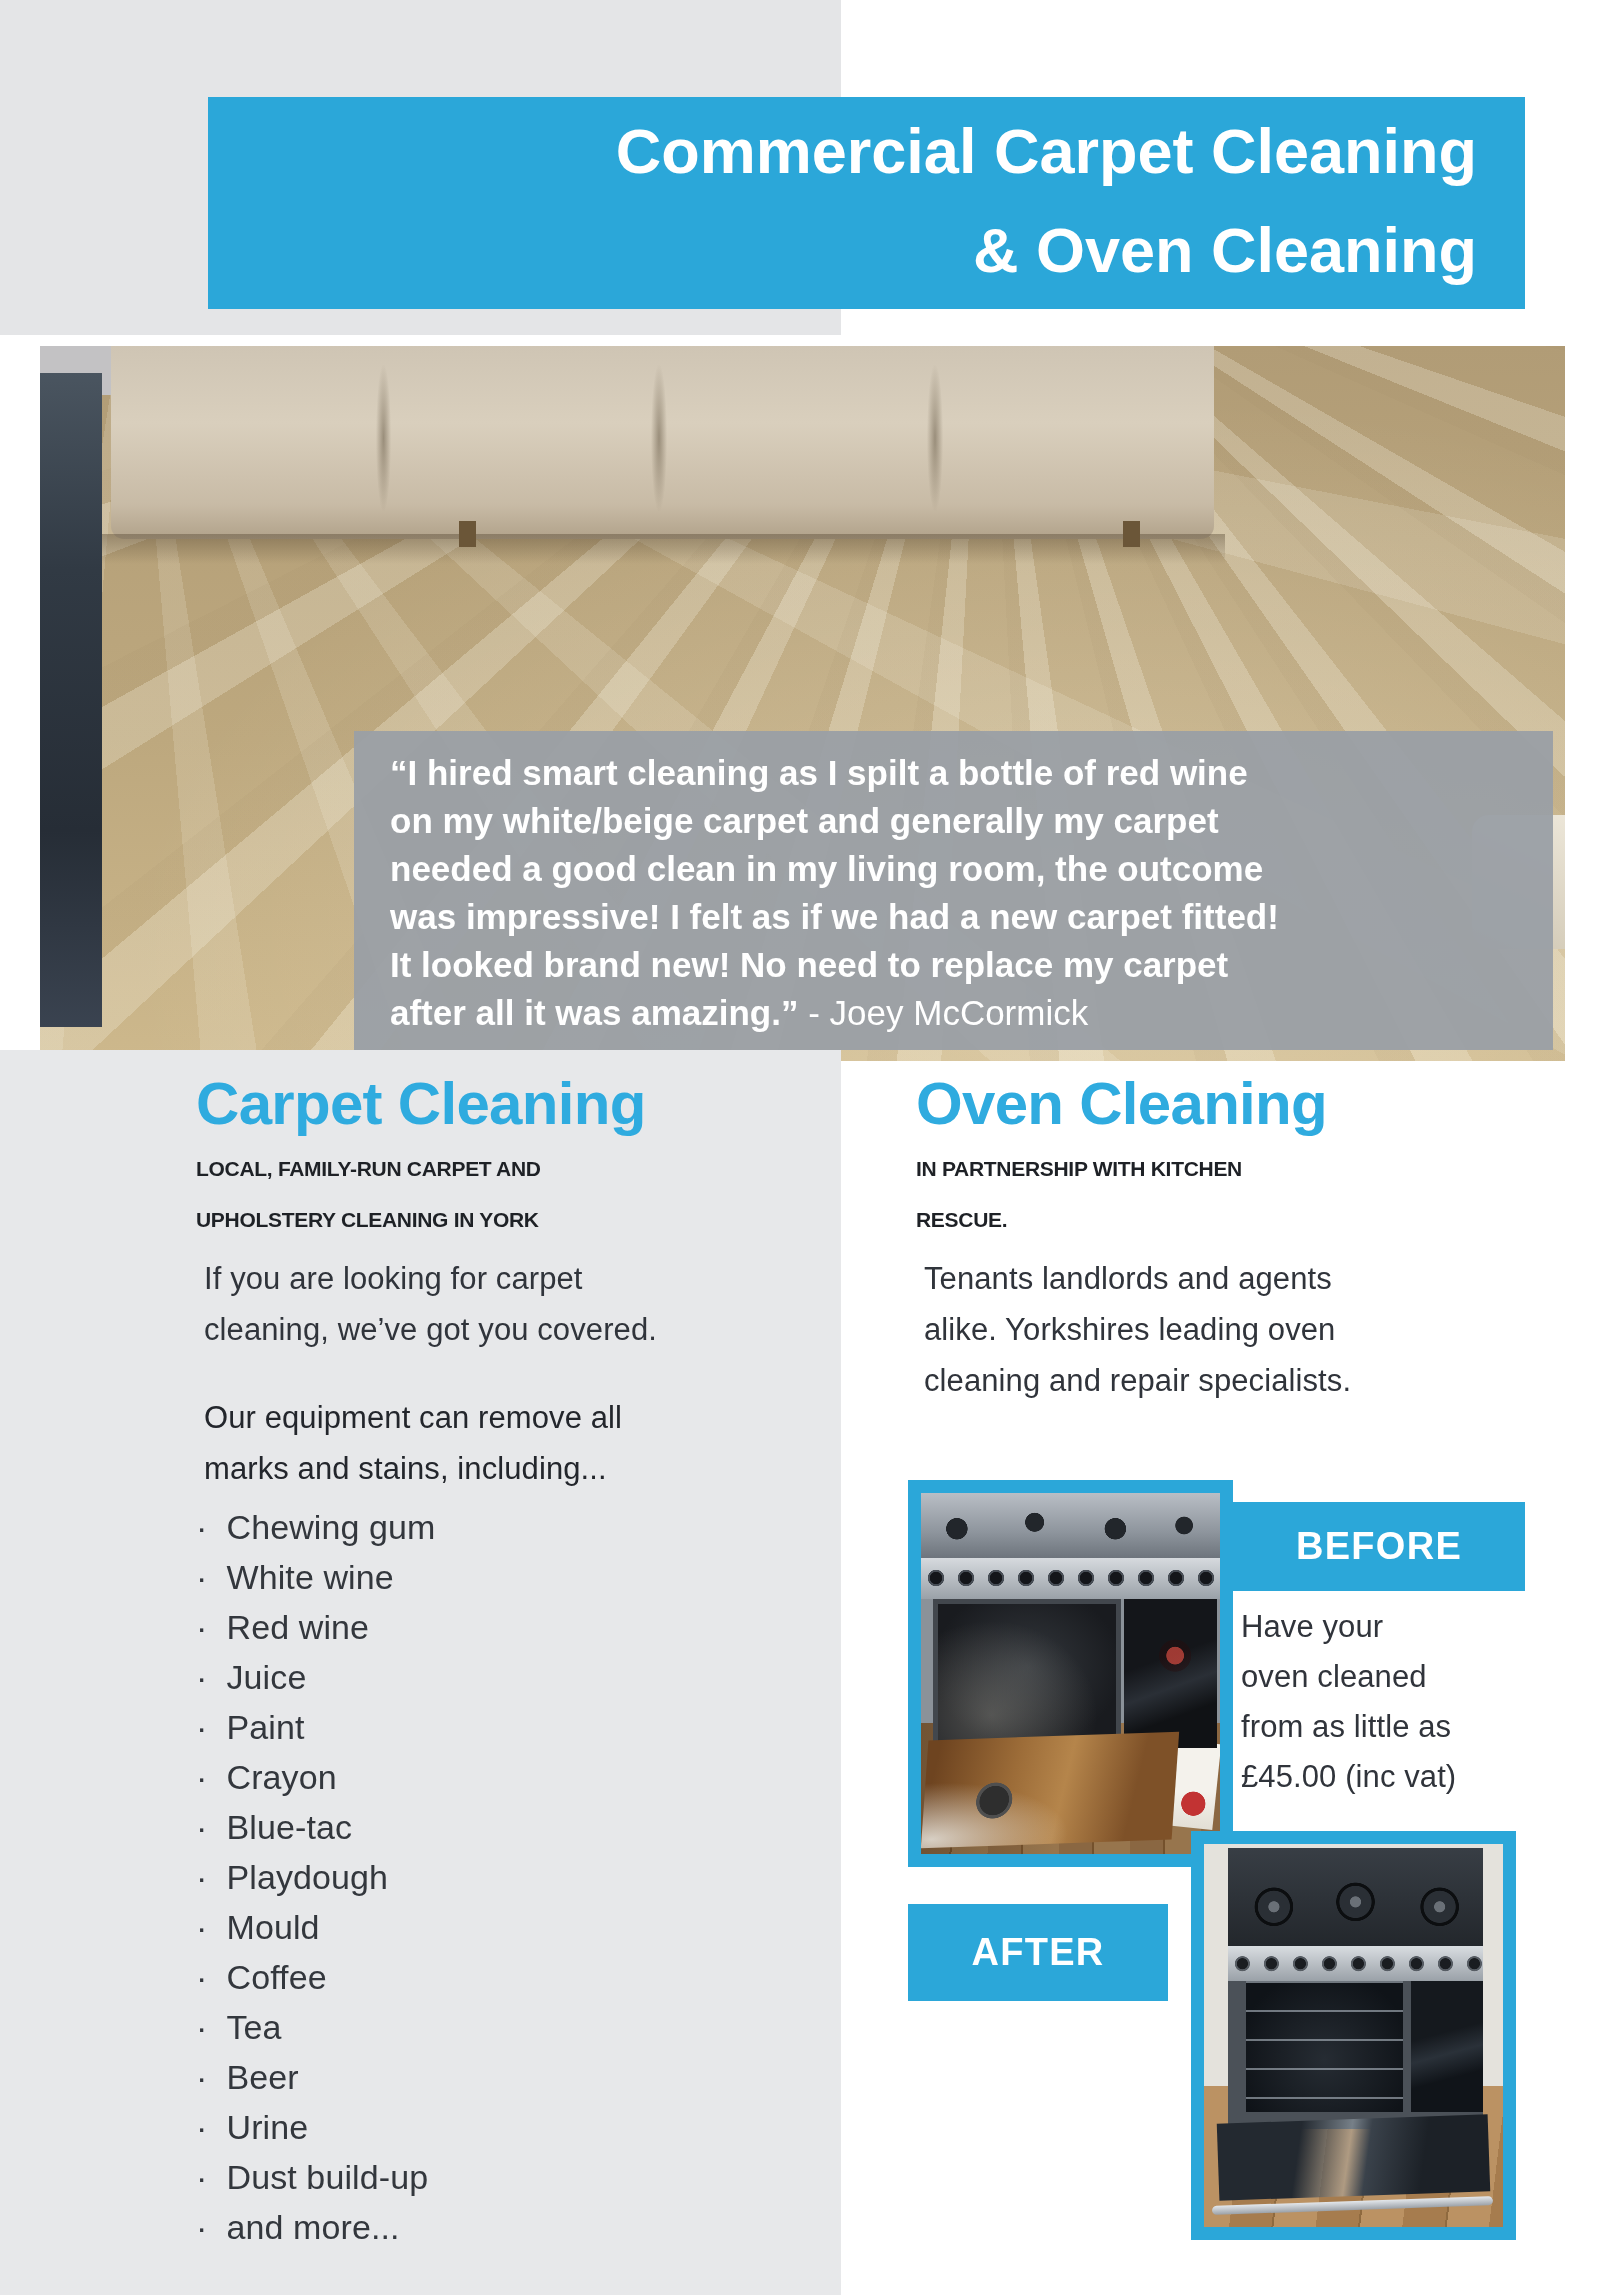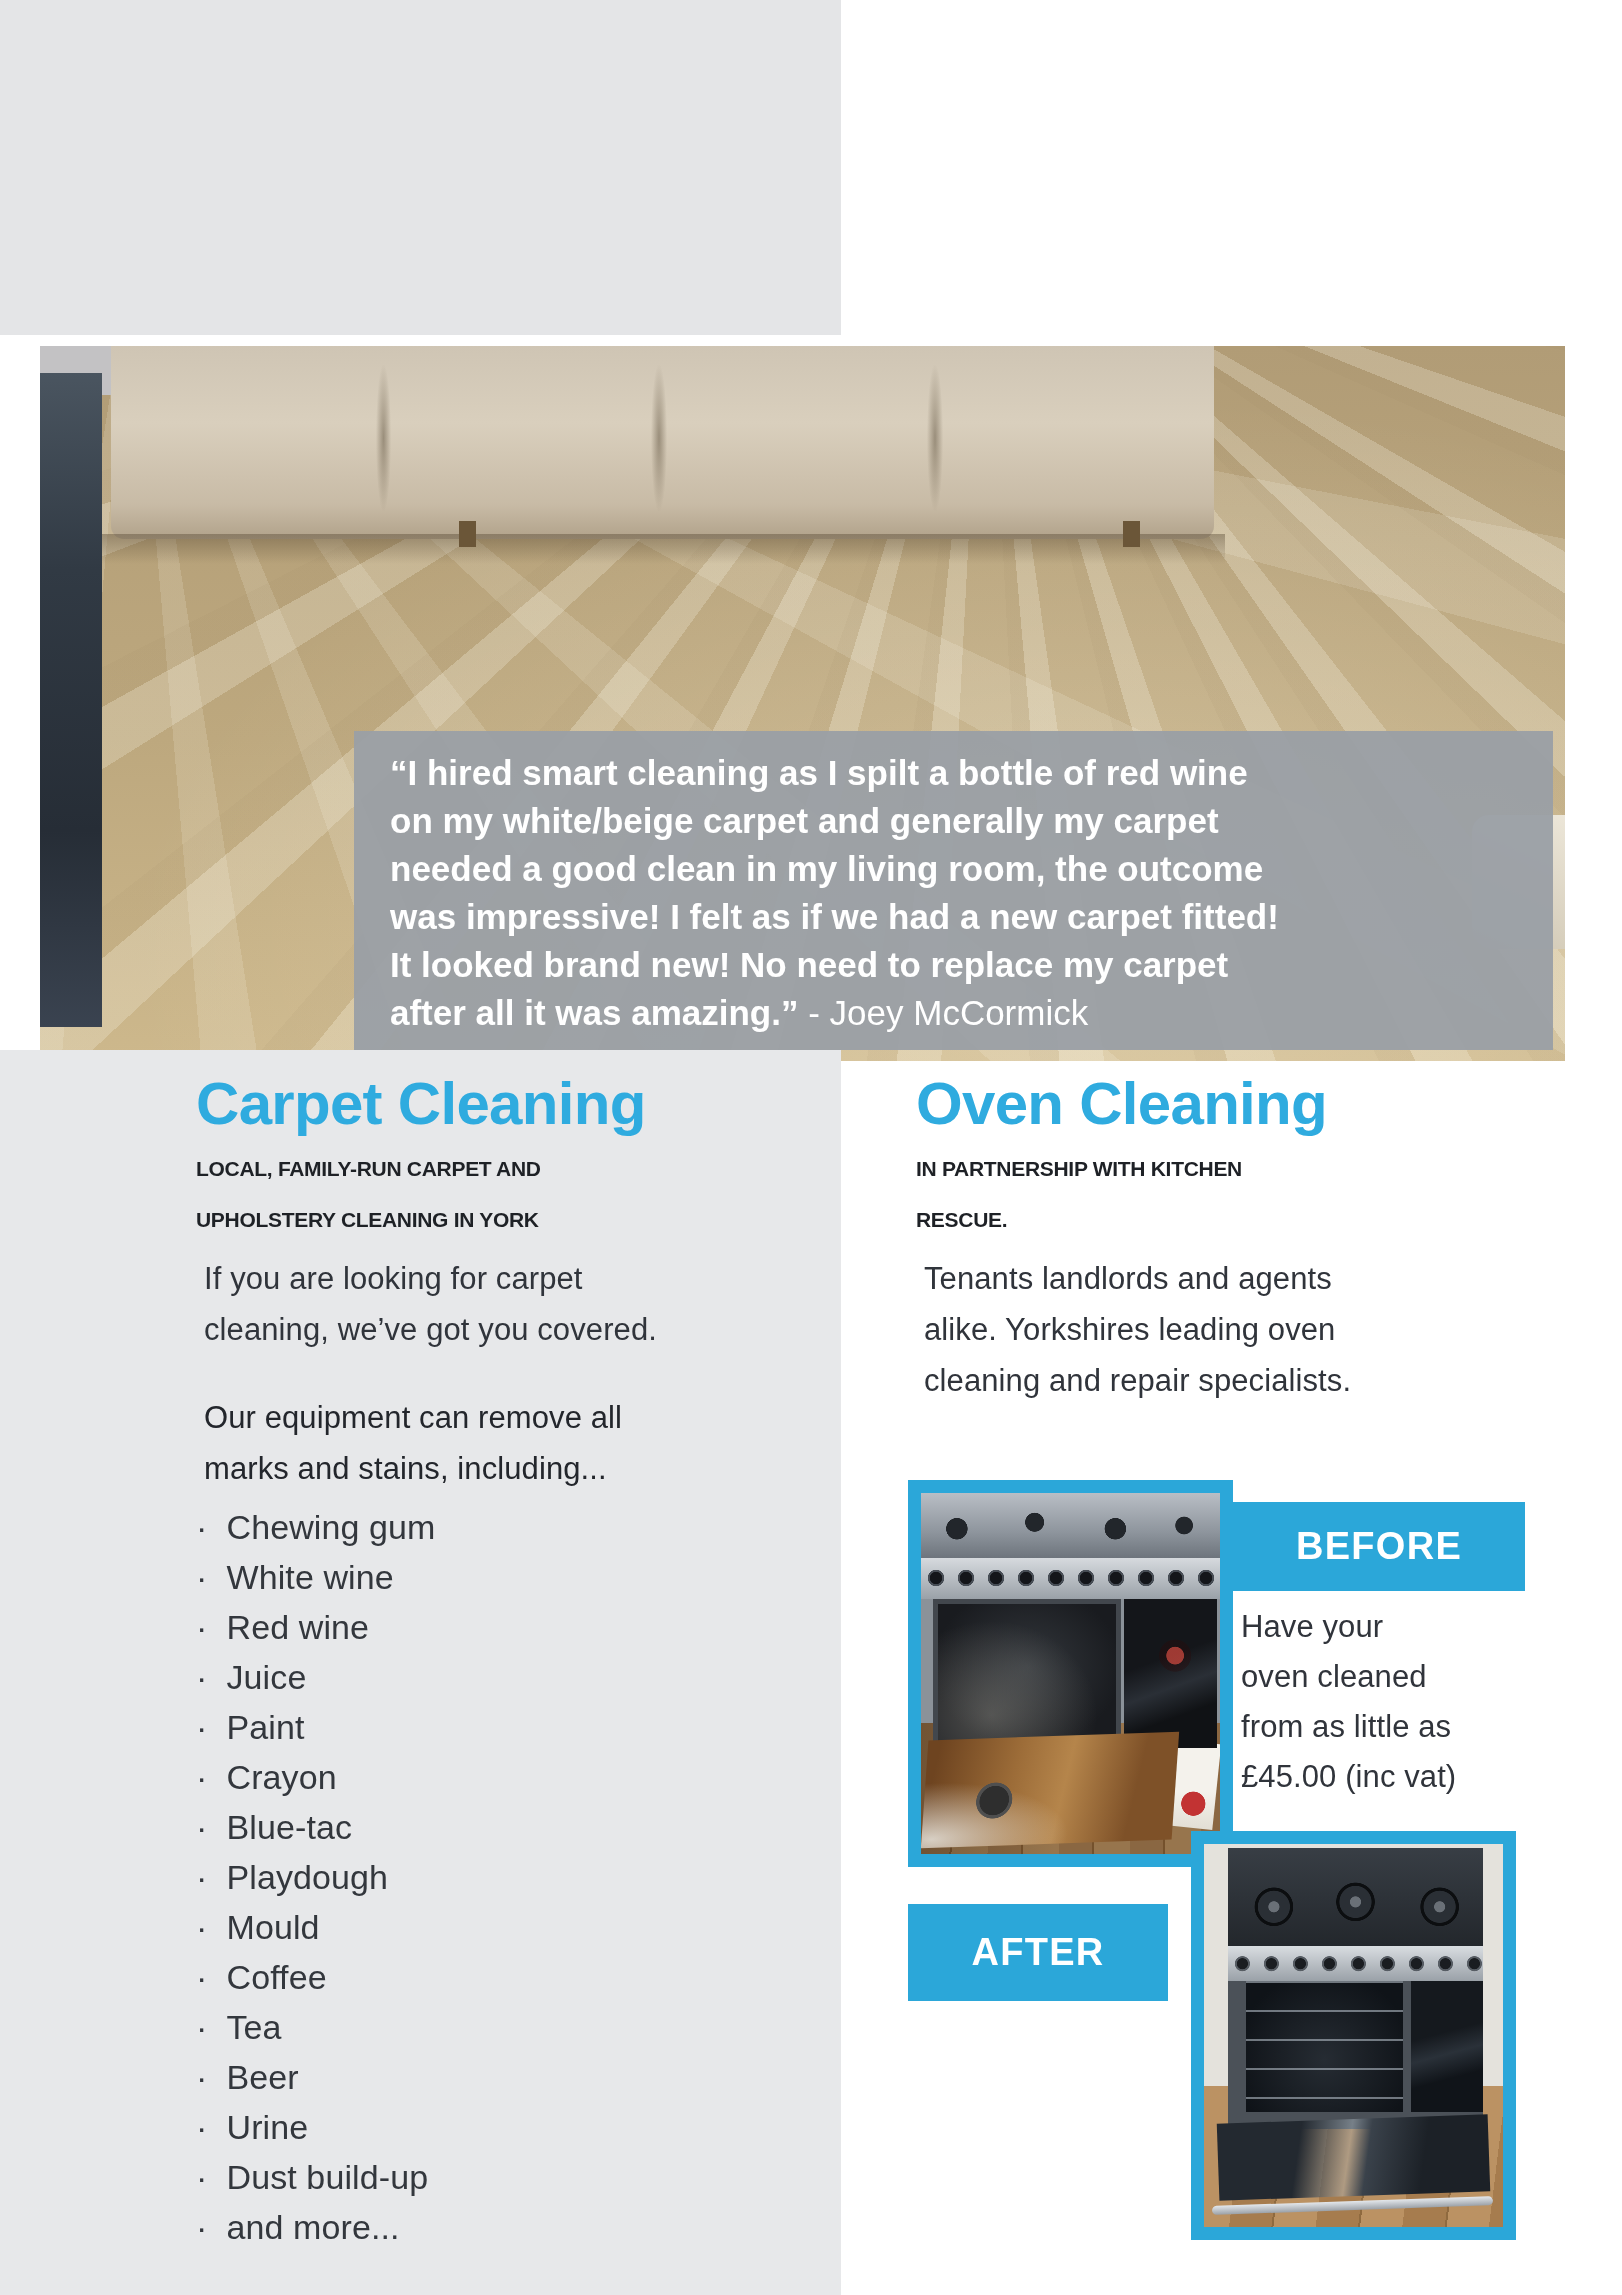--- a/index.html
+++ b/index.html
@@ -122,6 +122,10 @@
 
   <div class="top-gray"></div>
 
+  <header class="banner">
+    <h1 class="banner-title">Commercial Carpet Cleaning
+&amp; Oven Cleaning</h1>
+  </header>
 
   <figure class="photo">
     <div class="ph-streaks"></div>

